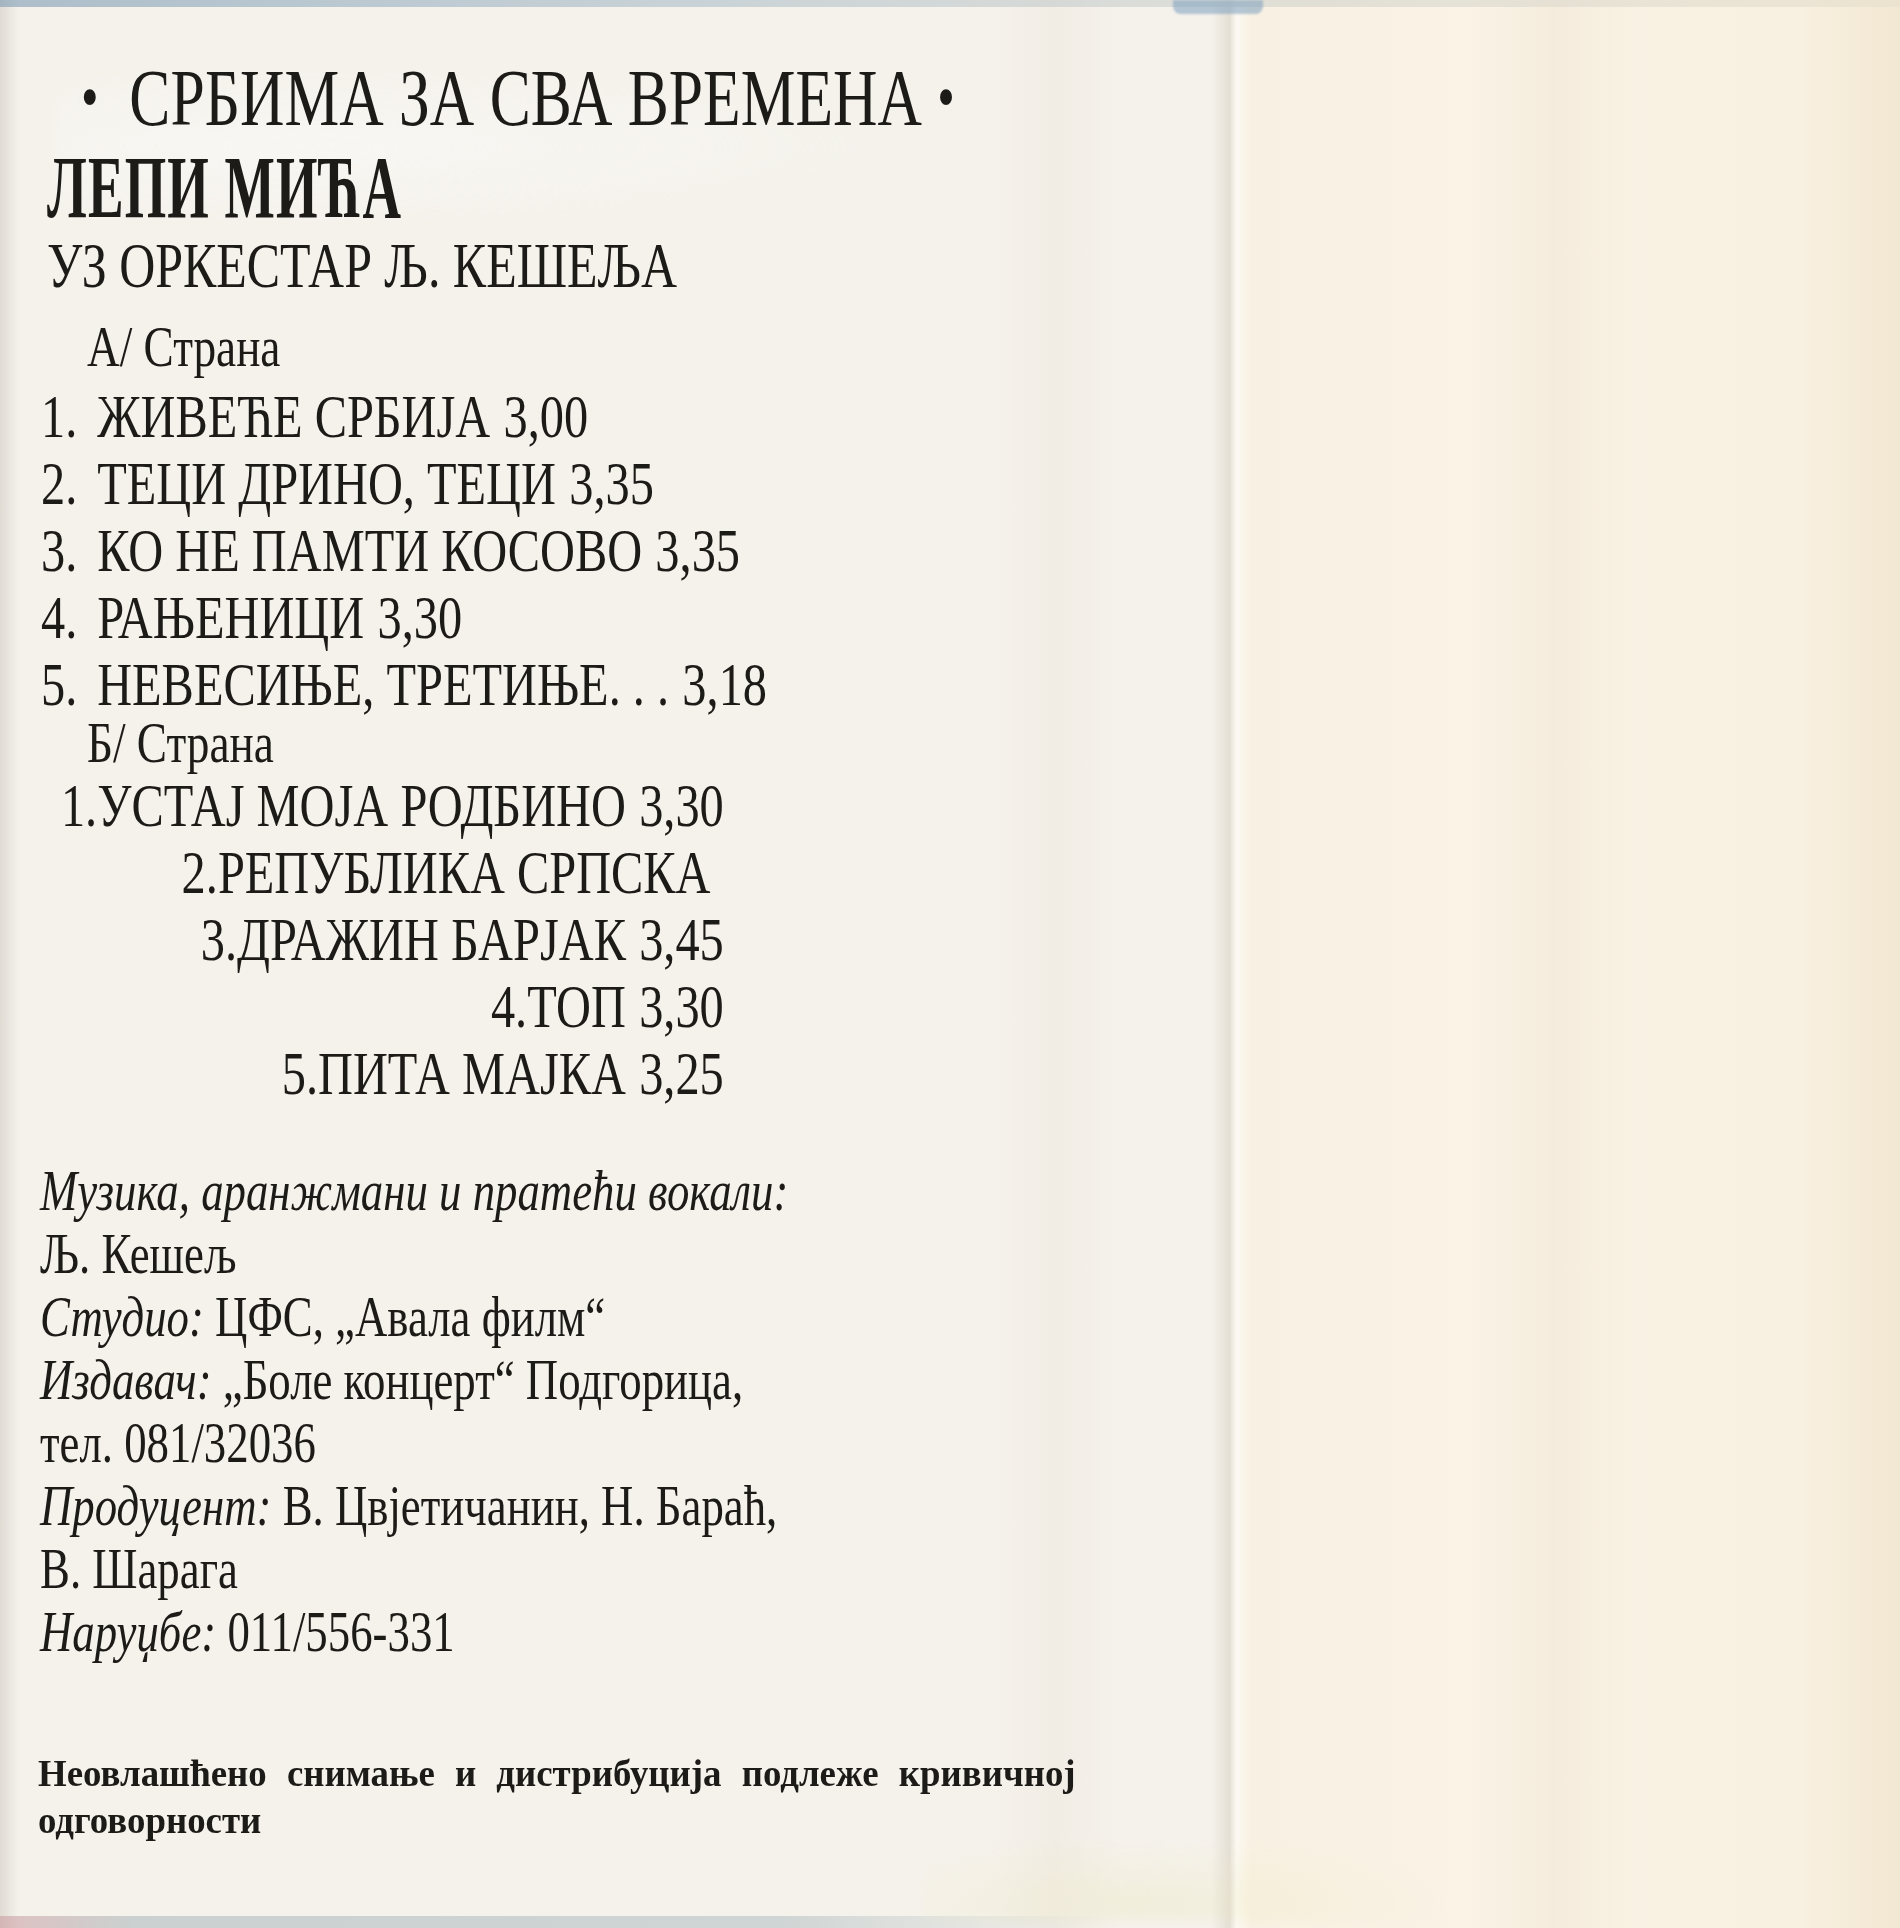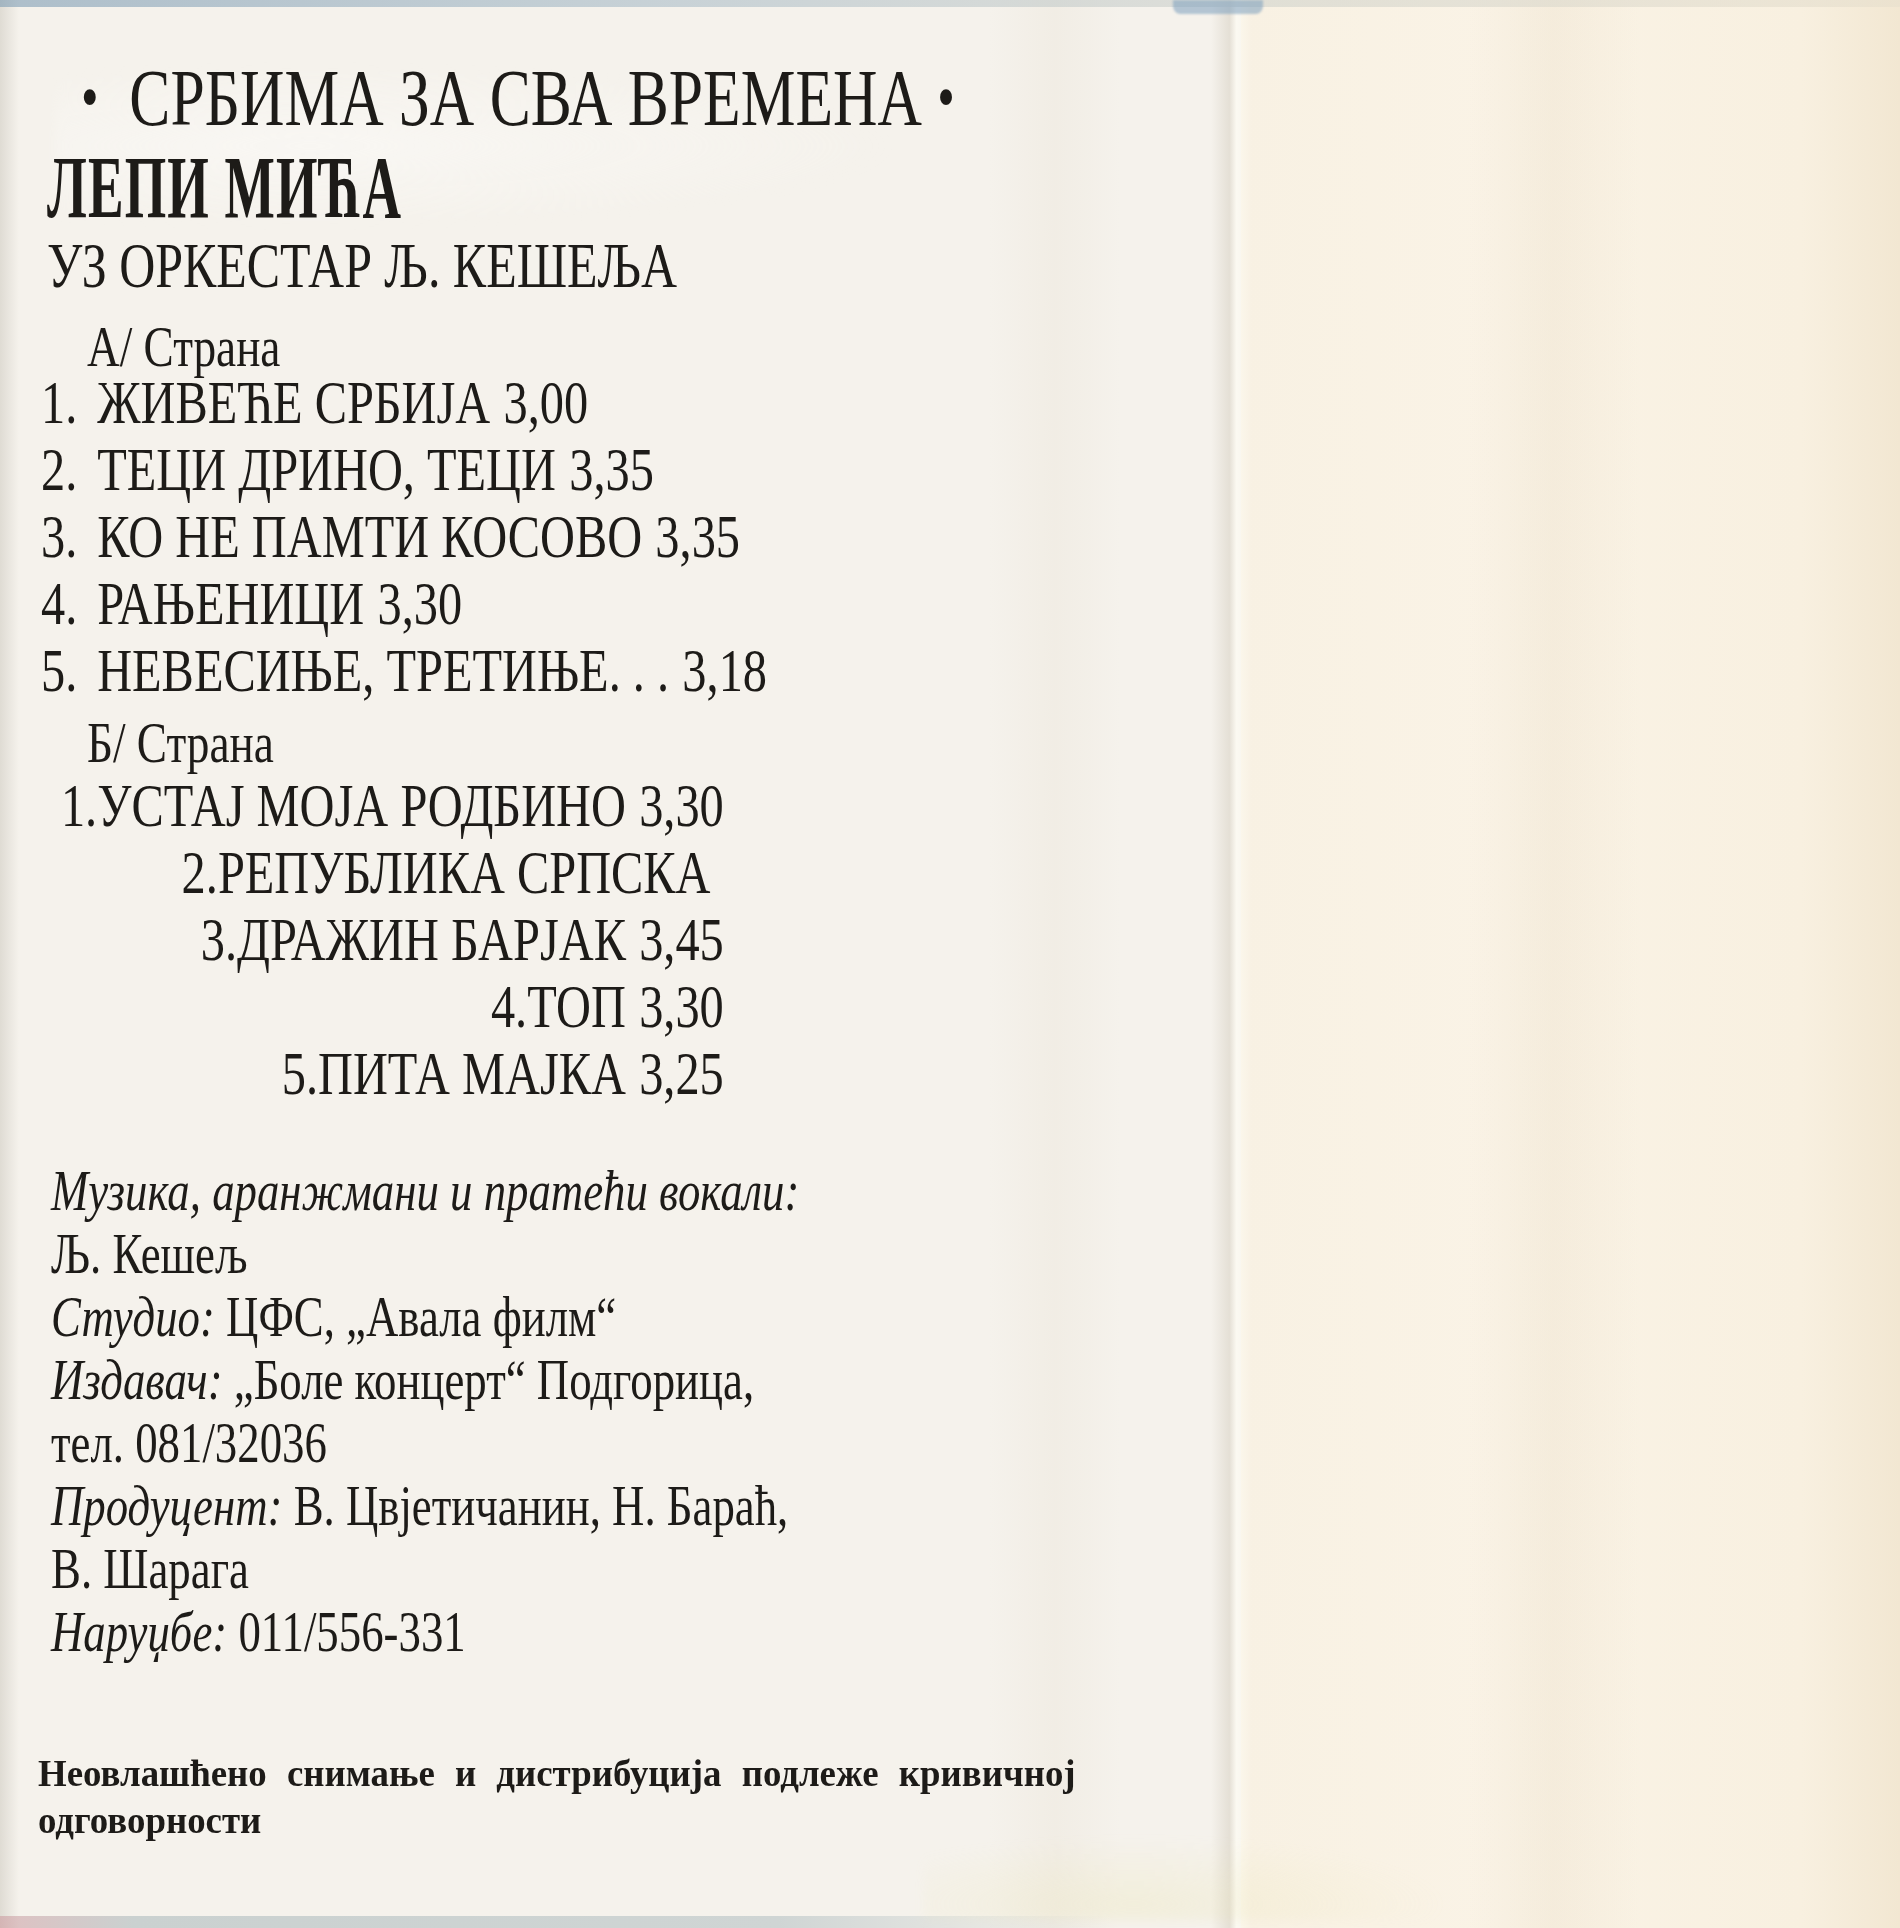--- a/index.html
+++ b/index.html
@@ -43,7 +43,7 @@
   .side-a-label{top:318px;left:87px;}
   .side-b-label{top:714px;left:87px;}
   .tracks{position:absolute;left:41px;}
-  .tracks-a{top:369px;}
+  .tracks-a{top:383px;}
   .tracks-b{top:772px;text-align:right;}
   .track{display:block;font-size:62px;line-height:67px;white-space:nowrap;
     transform:scaleX(0.78);transform-origin:0 0;}

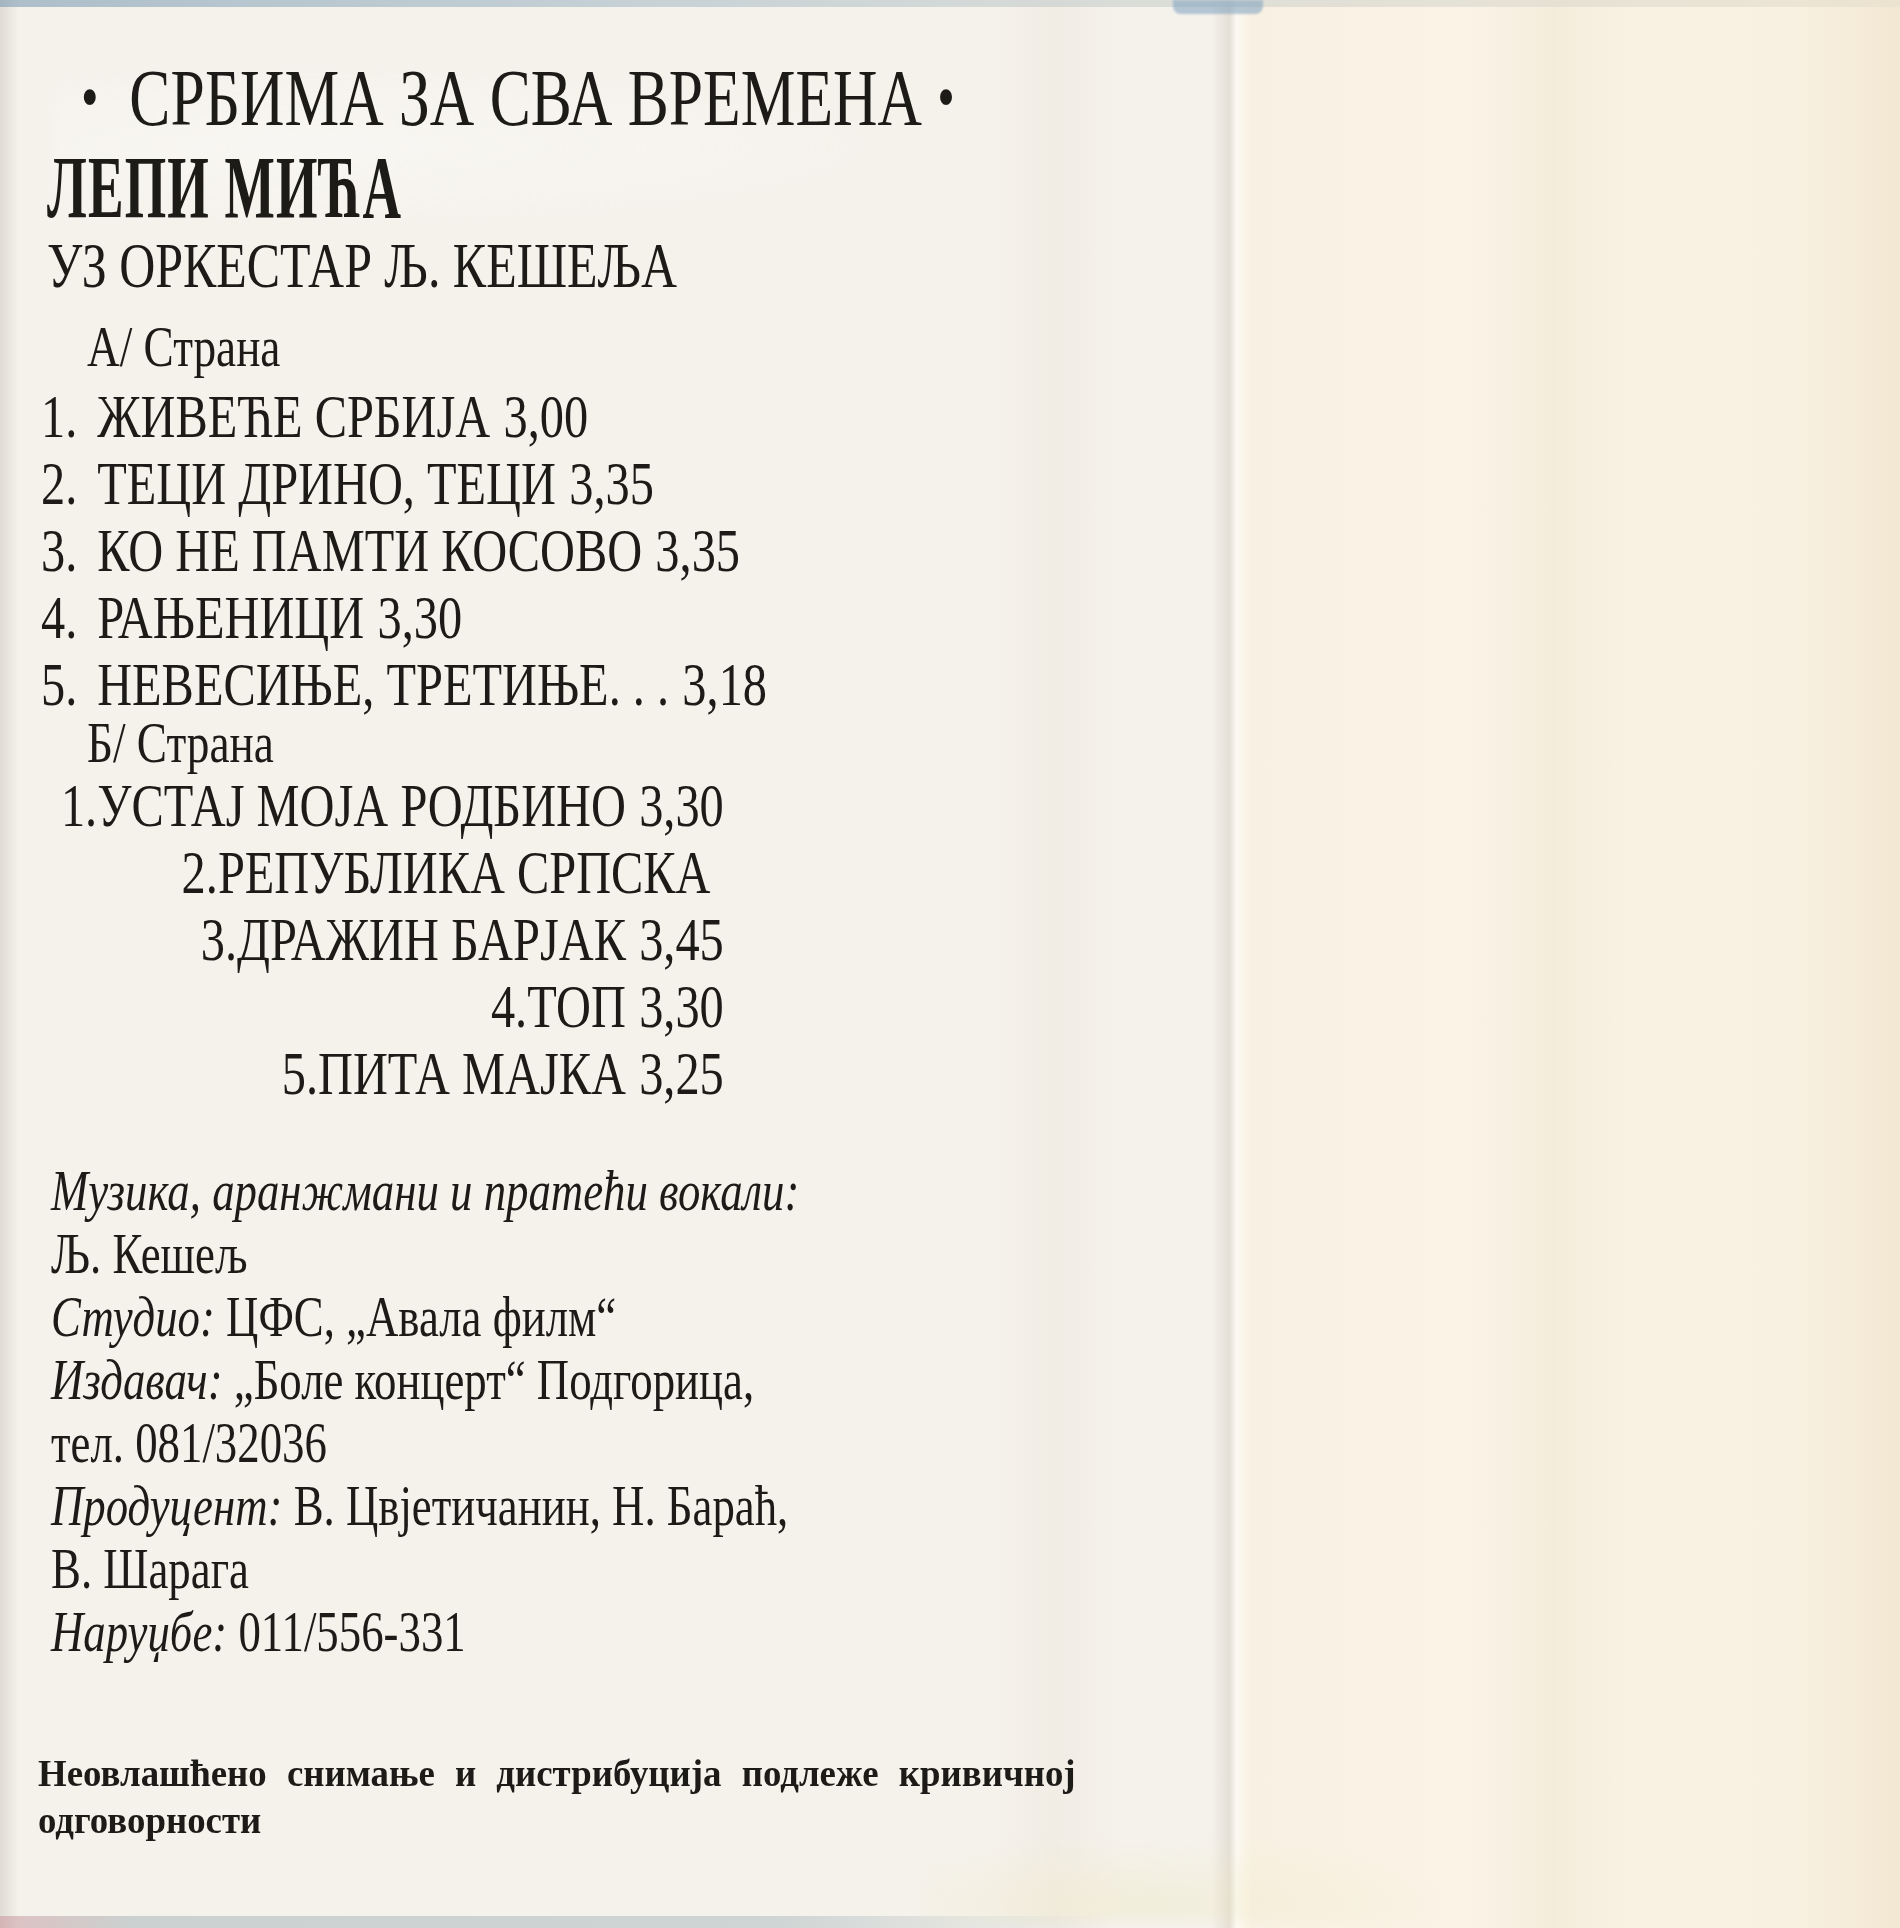--- a/index.html
+++ b/index.html
@@ -49,7 +49,7 @@
     transform:scaleX(0.78);transform-origin:0 0;}
   .tnum{display:inline-block;width:72px;}
   .ttime{margin-left:17px;}
-  .credits{position:absolute;left:51px;top:1160px;}
+  .credits{position:absolute;left:40px;top:1160px;}
   .credit{display:block;font-size:56px;line-height:63px;white-space:nowrap;
     transform:scaleX(0.80);transform-origin:0 0;}
   .credit .lab{font-style:italic;}

